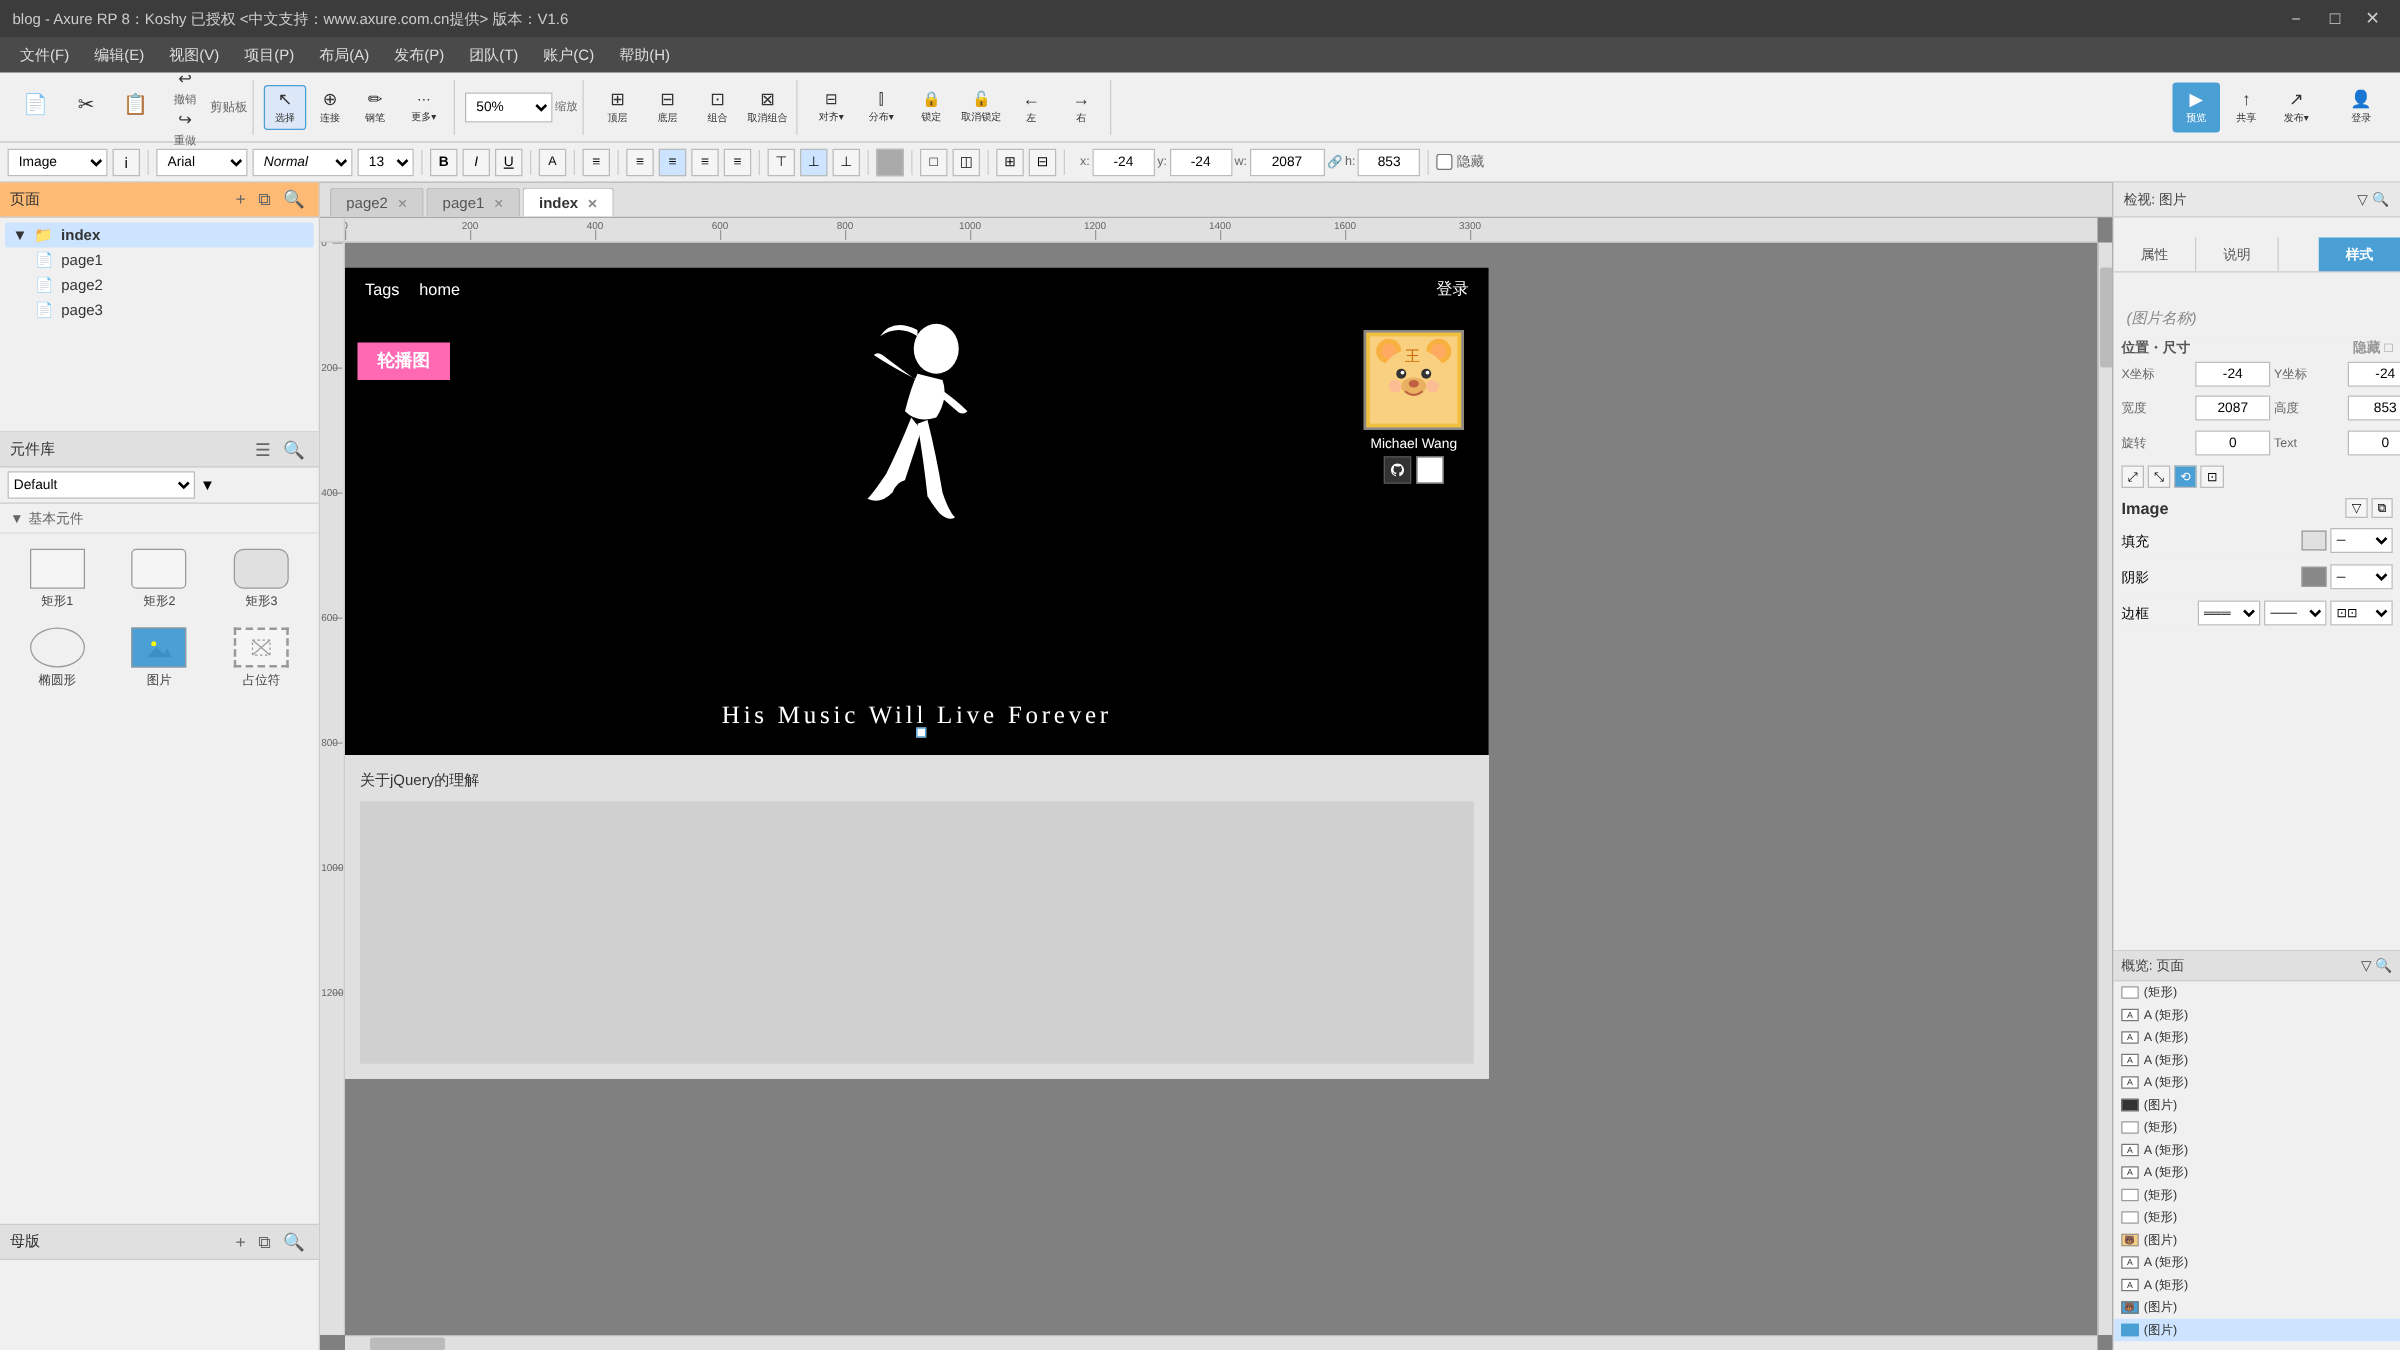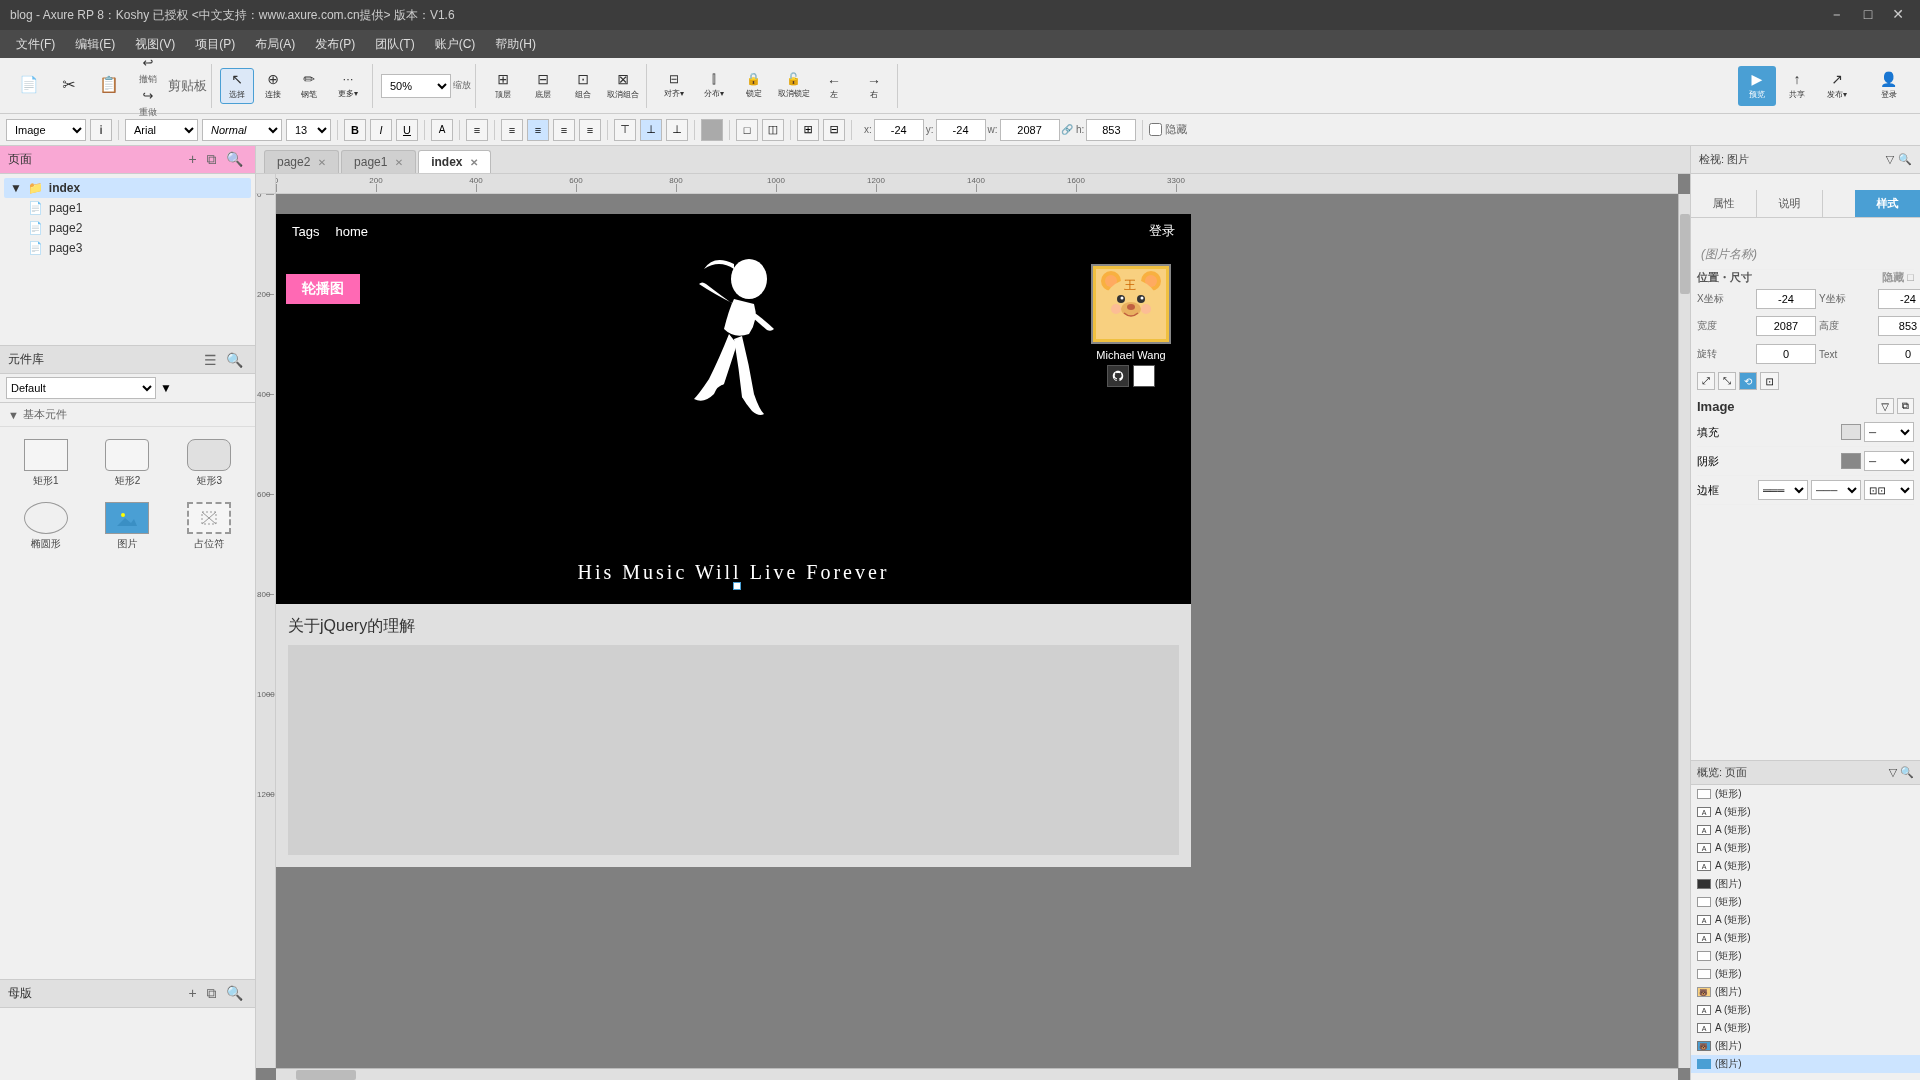--- a/index.html
+++ b/index.html
@@ -412,7 +412,7 @@
       </div>
       <div style="font-size:9px;color:#666;text-align:center;">重做</div>
     </div>
-    <div style="font-size:13px;color:#666;">剪贴板</div>
+    <div style="font-size:10px;color:#666;">剪贴板</div>
   </div>
   <div class="toolbar-group">
     <div style="display:flex;flex-direction:column;align-items:center;gap:2px;">

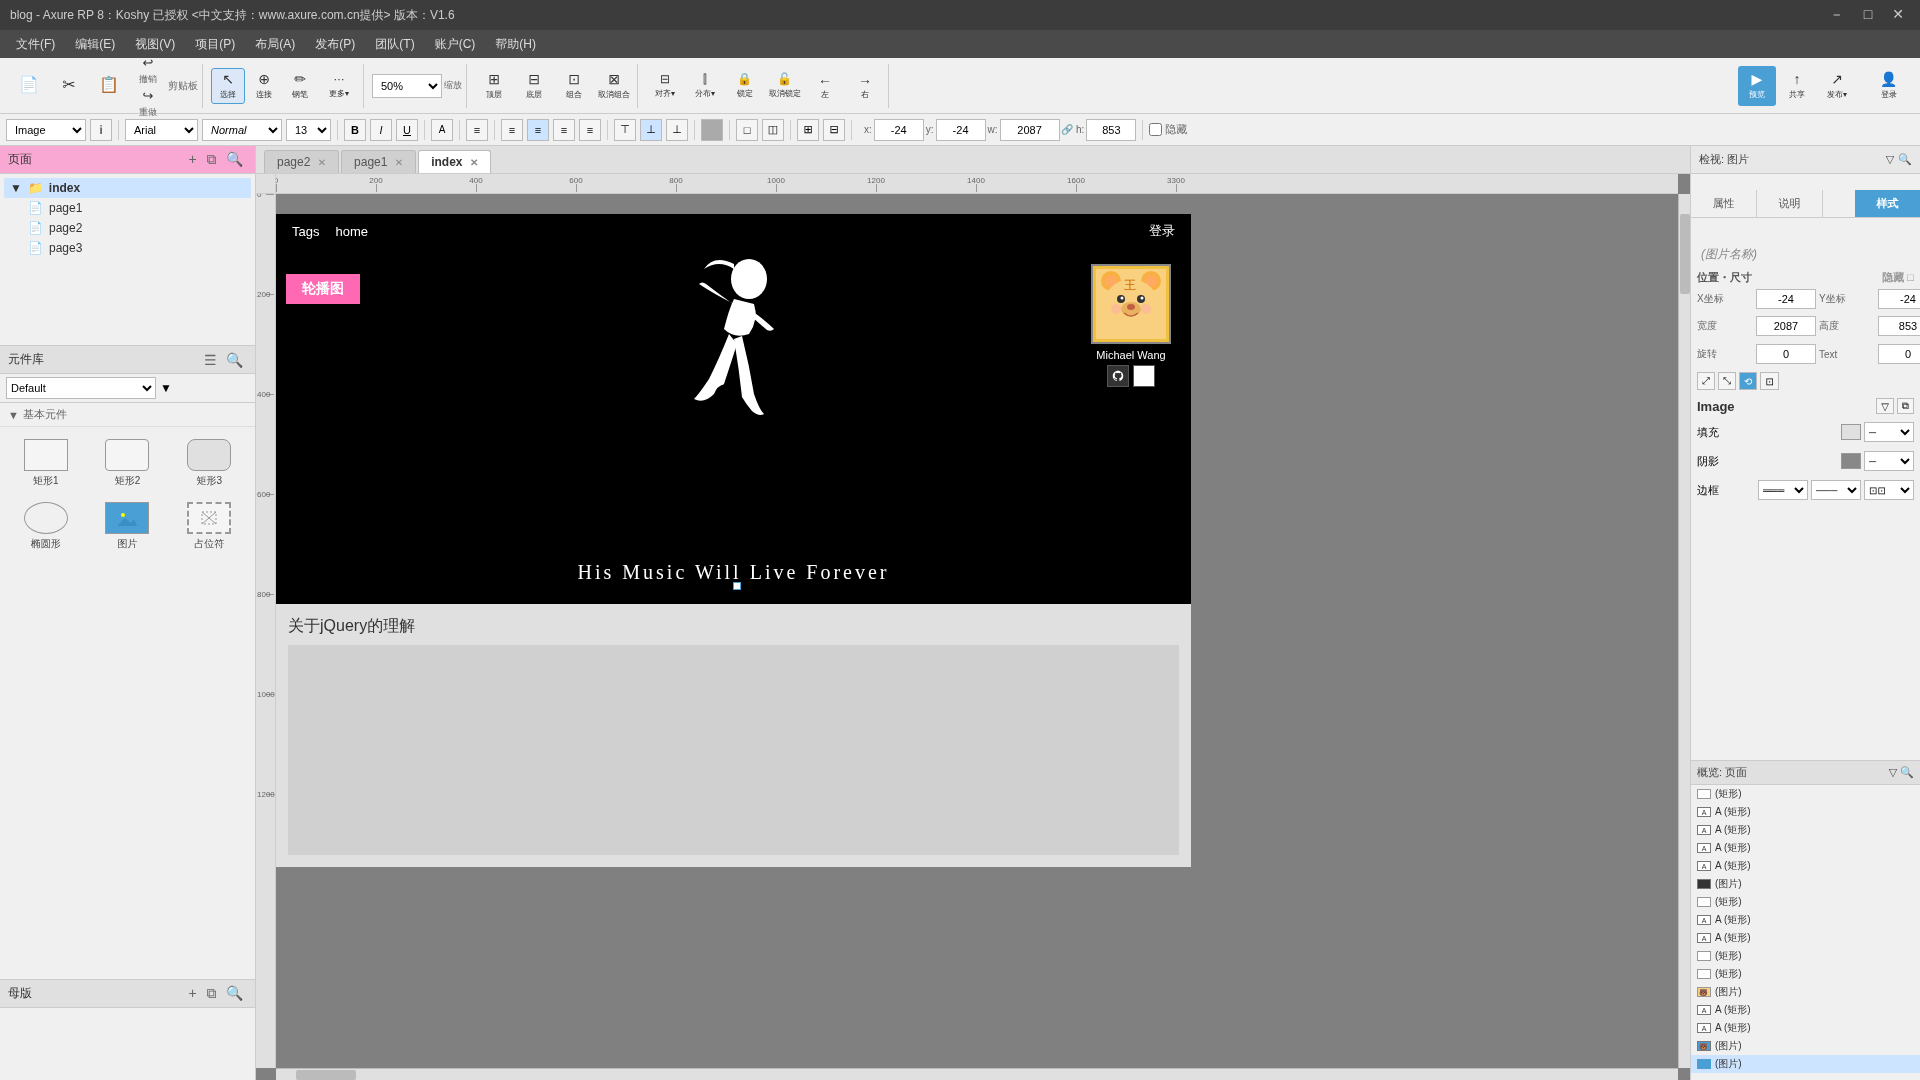--- a/index.html
+++ b/index.html
@@ -114,7 +114,7 @@
     
     #pages-panel { height: 200px; border-bottom: 1px solid #ccc; display: flex; flex-direction: column; }
     #pages-header {
-      background: #f9a8d4;
+      background: #fdba74;
       height: 28px;
       display: flex;
       align-items: center;

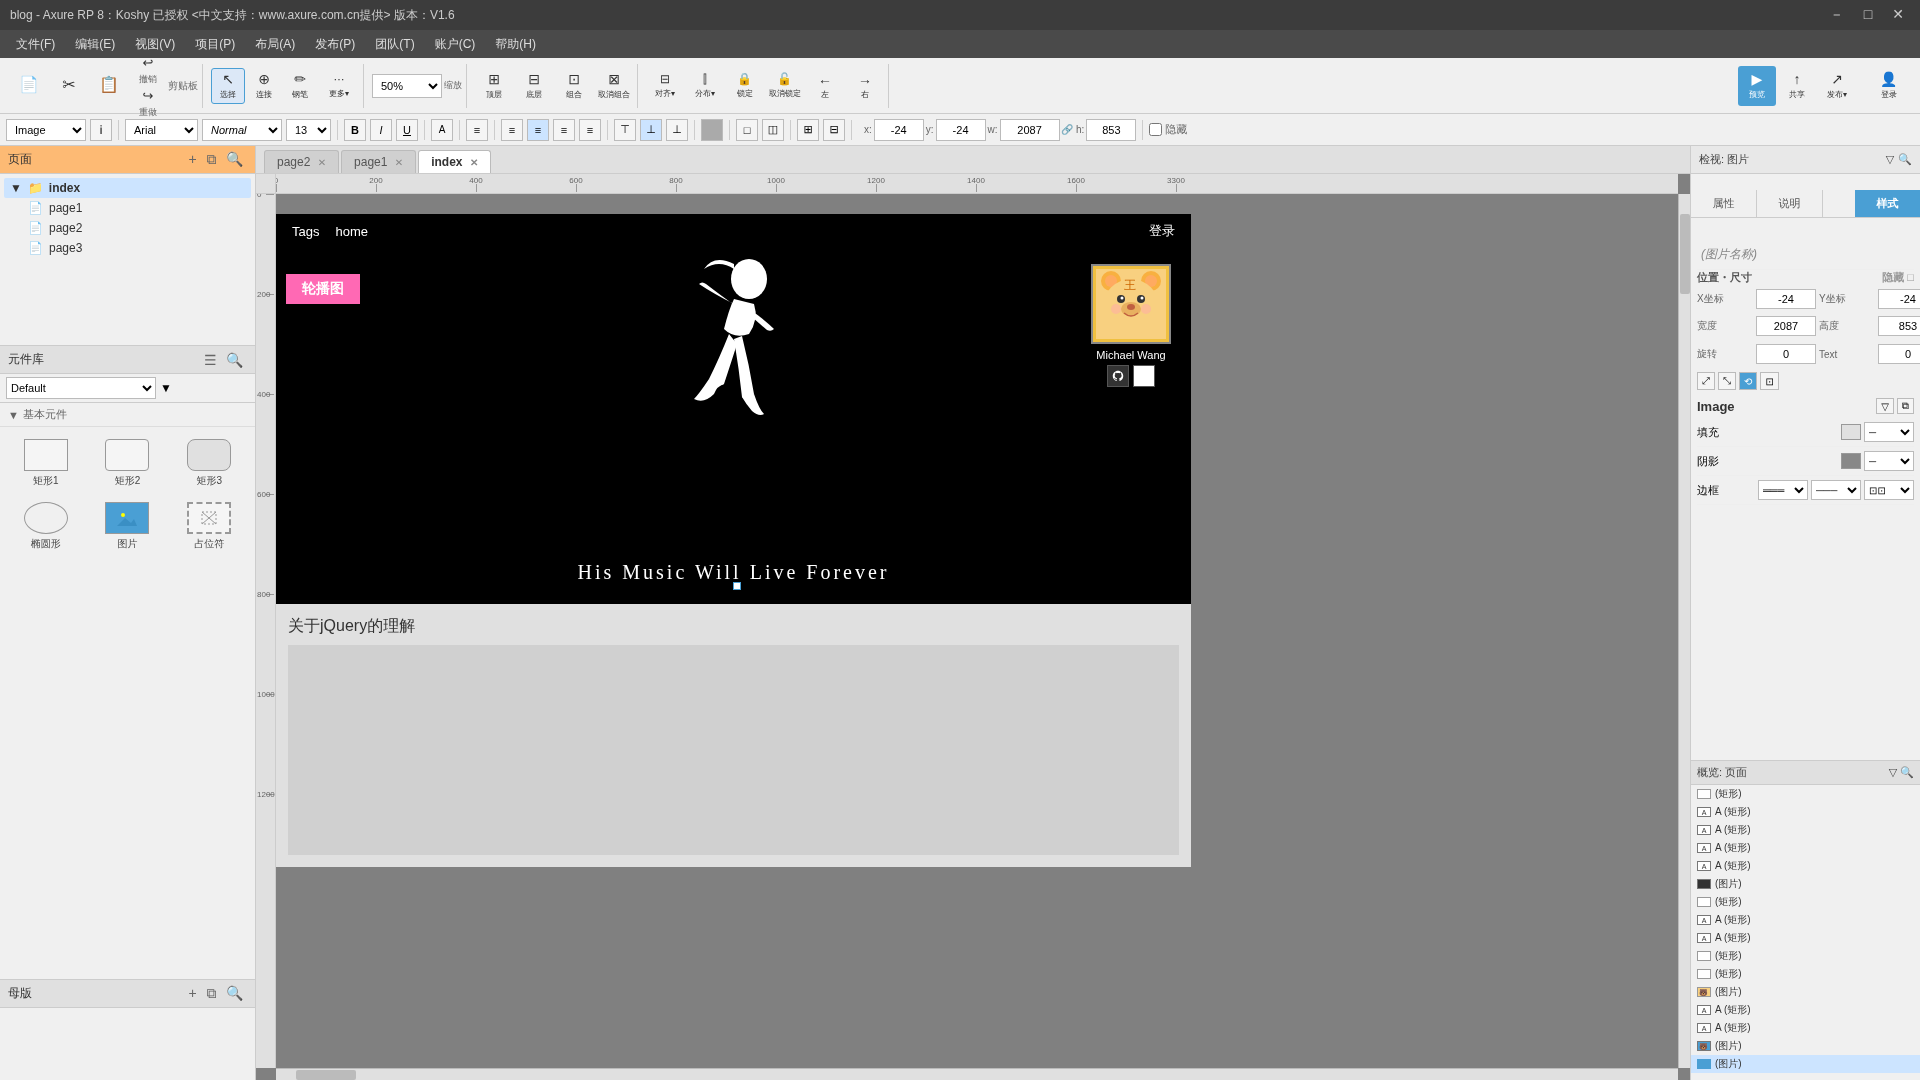--- a/index.html
+++ b/index.html
@@ -287,7 +287,7 @@
       min-height: 240px;
       padding: 12px;
     }
-    .blog-title { font-size: 16px; color: #333; margin-bottom: 8px; }
+    .blog-title { font-size: 12px; color: #333; margin-bottom: 8px; }
     .blog-content-area { background: #d0d0d0; min-height: 200px; }
 
     

